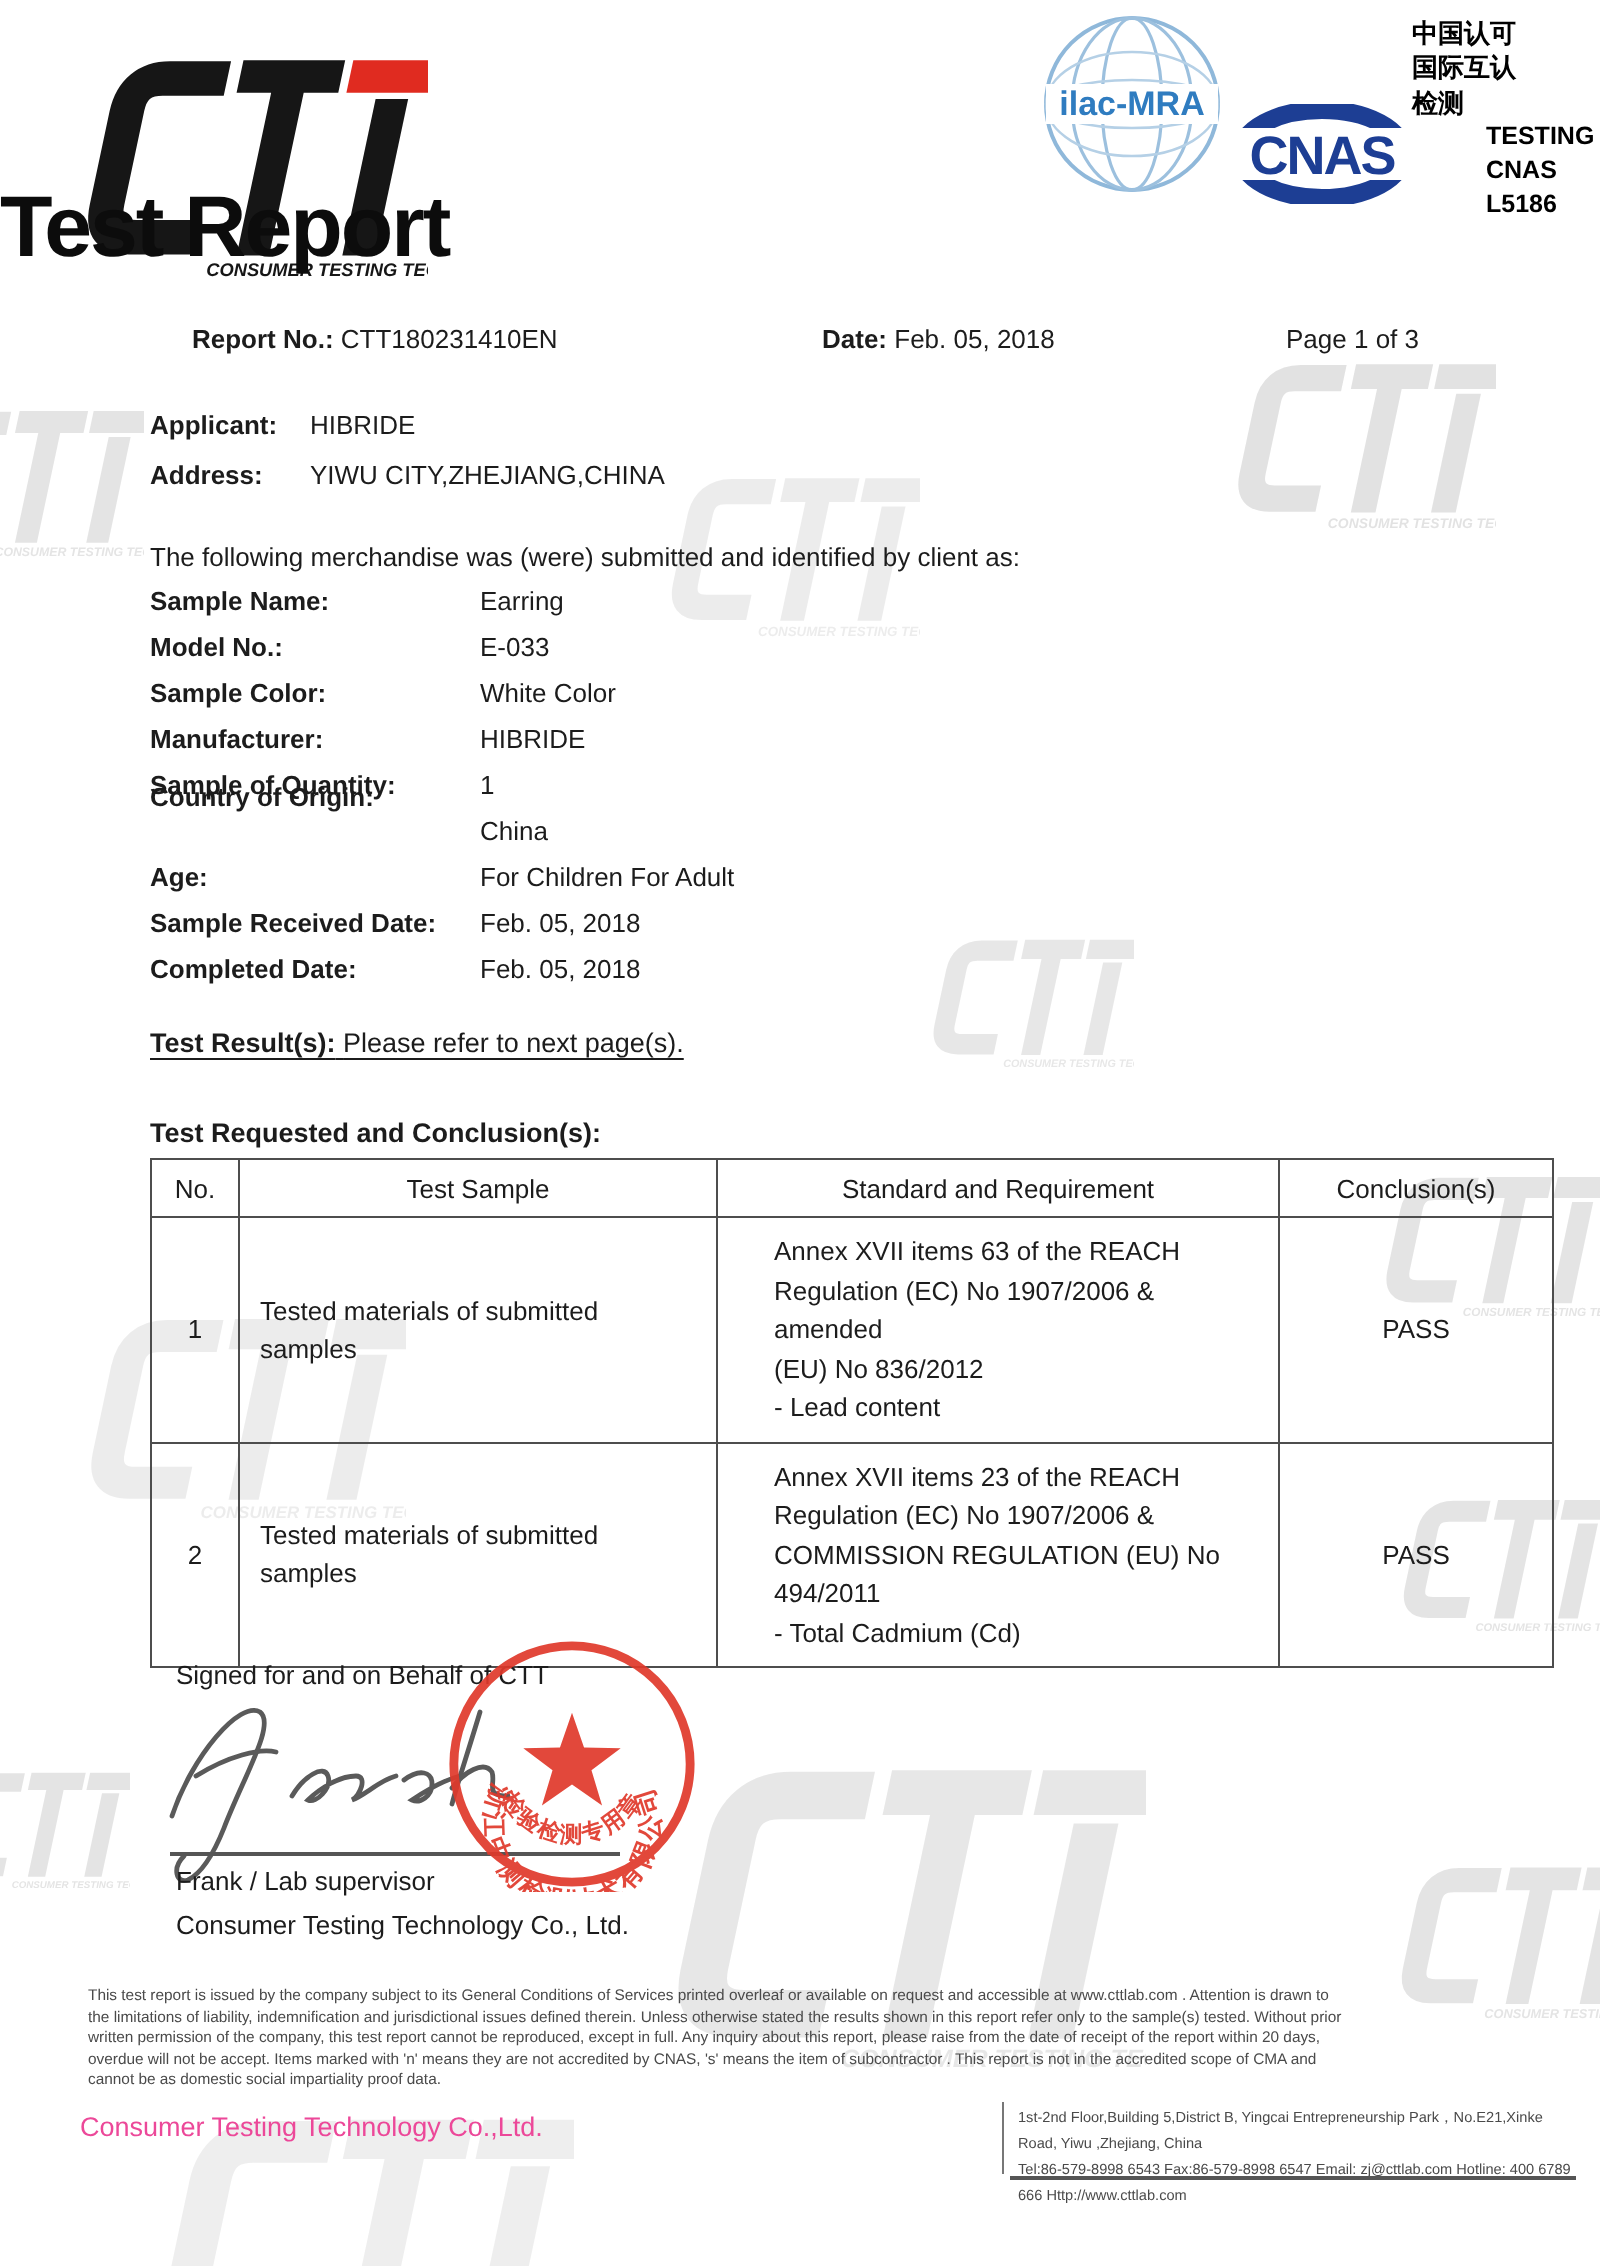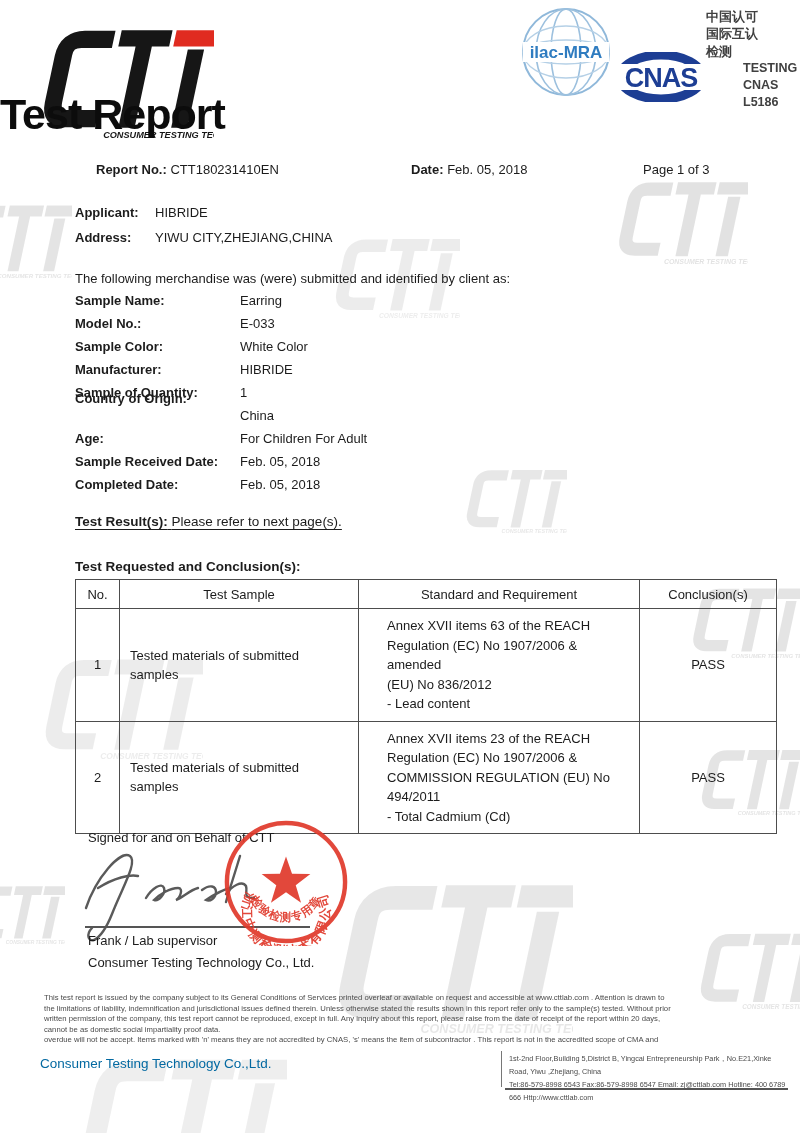--- a/index.html
+++ b/index.html
@@ -14,7 +14,7 @@
   
   .ctt-logo{--logo-main:#161616;--logo-accent:#e02b20;}
   .title{left:0;right:0;top:90px;text-align:left;font-size:43px;font-weight:bold;letter-spacing:-1px;color:#0c0c0c;}
-  .accred{left:706px;top:8px;font-size:13px;font-weight:bold;color:#404040;line-height:1.34;}
+  .accred{left:706px;top:8px;font-size:13px;font-weight:bold;color:#000000;line-height:1.34;}
   .accred .en{font-size:12.5px;margin-left:37px;}
   
   .t13{font-size:13px;}

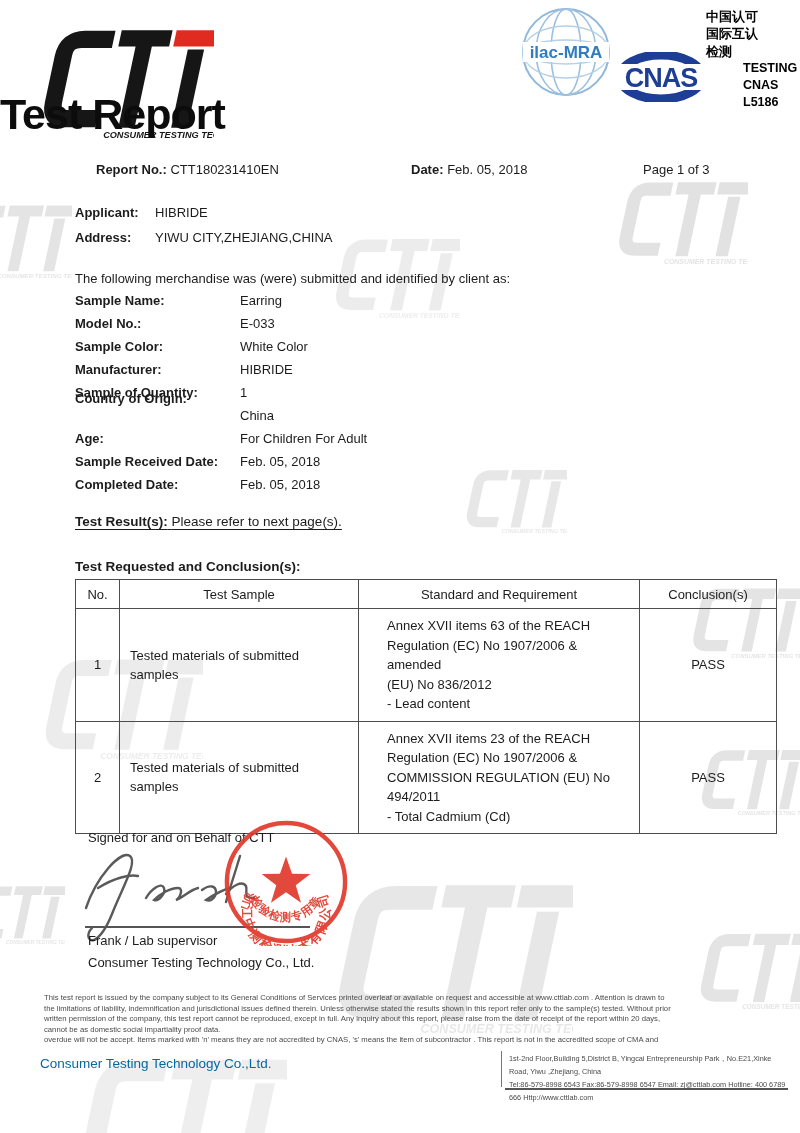--- a/index.html
+++ b/index.html
@@ -244,8 +244,8 @@
     <div>This test report is issued by the company subject to its General Conditions of Services printed overleaf or available on request and accessible at www.cttlab.com . Attention is drawn to</div>
     <div>the limitations of liability, indemnification and jurisdictional issues defined therein. Unless otherwise stated the results shown in this report refer only to the sample(s) tested. Without prior</div>
     <div>written permission of the company, this test report cannot be reproduced, except in full. Any inquiry about this report, please raise from the date of receipt of the report within 20 days,</div>
+    <div>overdue will not be accept. Items marked with 'n' means they are not accredited by CNAS, 's' means the item of subcontractor . This report is not in the accredited scope of CMA and</div>
     <div>cannot be as domestic social impartiality proof data.</div>
-    <div>overdue will not be accept. Items marked with 'n' means they are not accredited by CNAS, 's' means the item of subcontractor . This report is not in the accredited scope of CMA and</div>
   </div>
 
   <div class="abs foot-company">Consumer Testing Technology Co.,Ltd.</div>

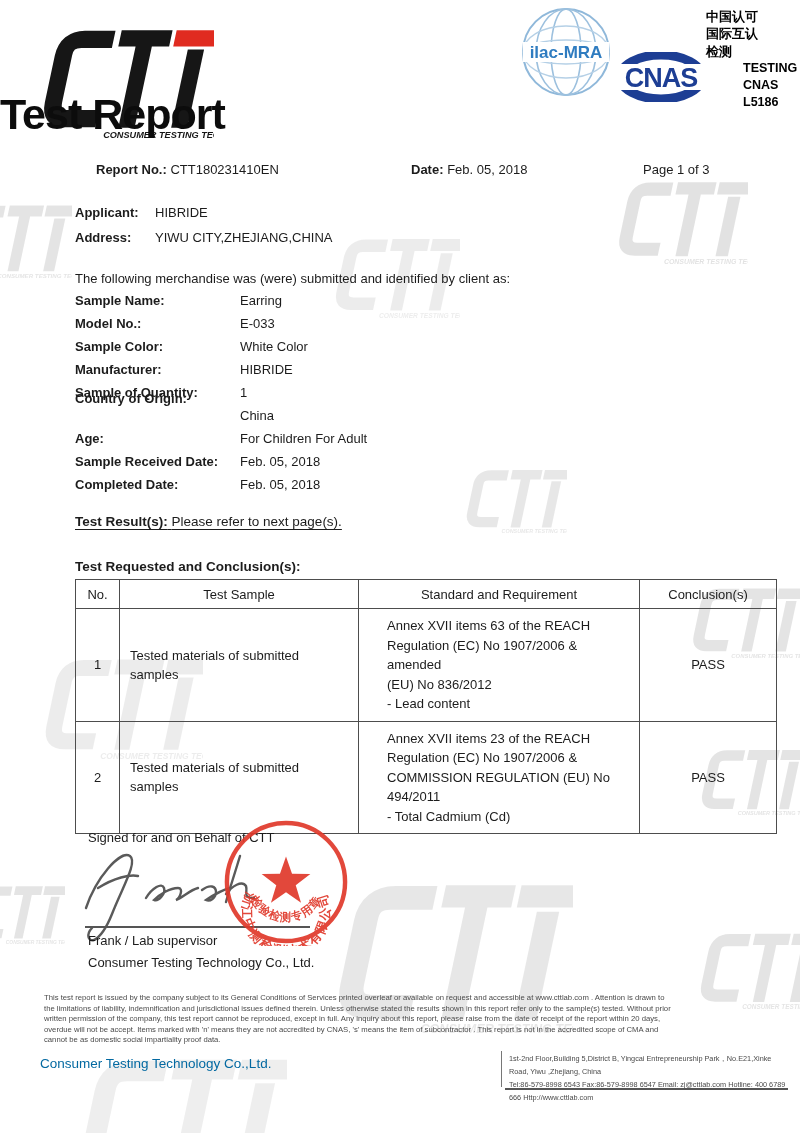--- a/index.html
+++ b/index.html
@@ -42,7 +42,7 @@
   .stamp text{font-weight:bold;}
   
   .fineprint{left:44px;top:993px;width:744px;font-size:7.7px;line-height:10.6px;color:#4a4a4a;}
-  .foot-company{left:40px;top:1056px;font-size:13.5px;color:#0369a1;}
+  .foot-company{left:40px;top:1056px;font-size:13.5px;color:#ec4899;}
   .foot-divider{left:501px;top:1051px;height:36px;border-left:1.5px solid #777;width:0;}
   .foot-right{left:509px;top:1052px;width:280px;font-size:7.3px;line-height:13px;color:#4a4a4a;}
   .foot-rule{left:505px;top:1088px;width:283px;border-top:2px solid #555;height:0;}

